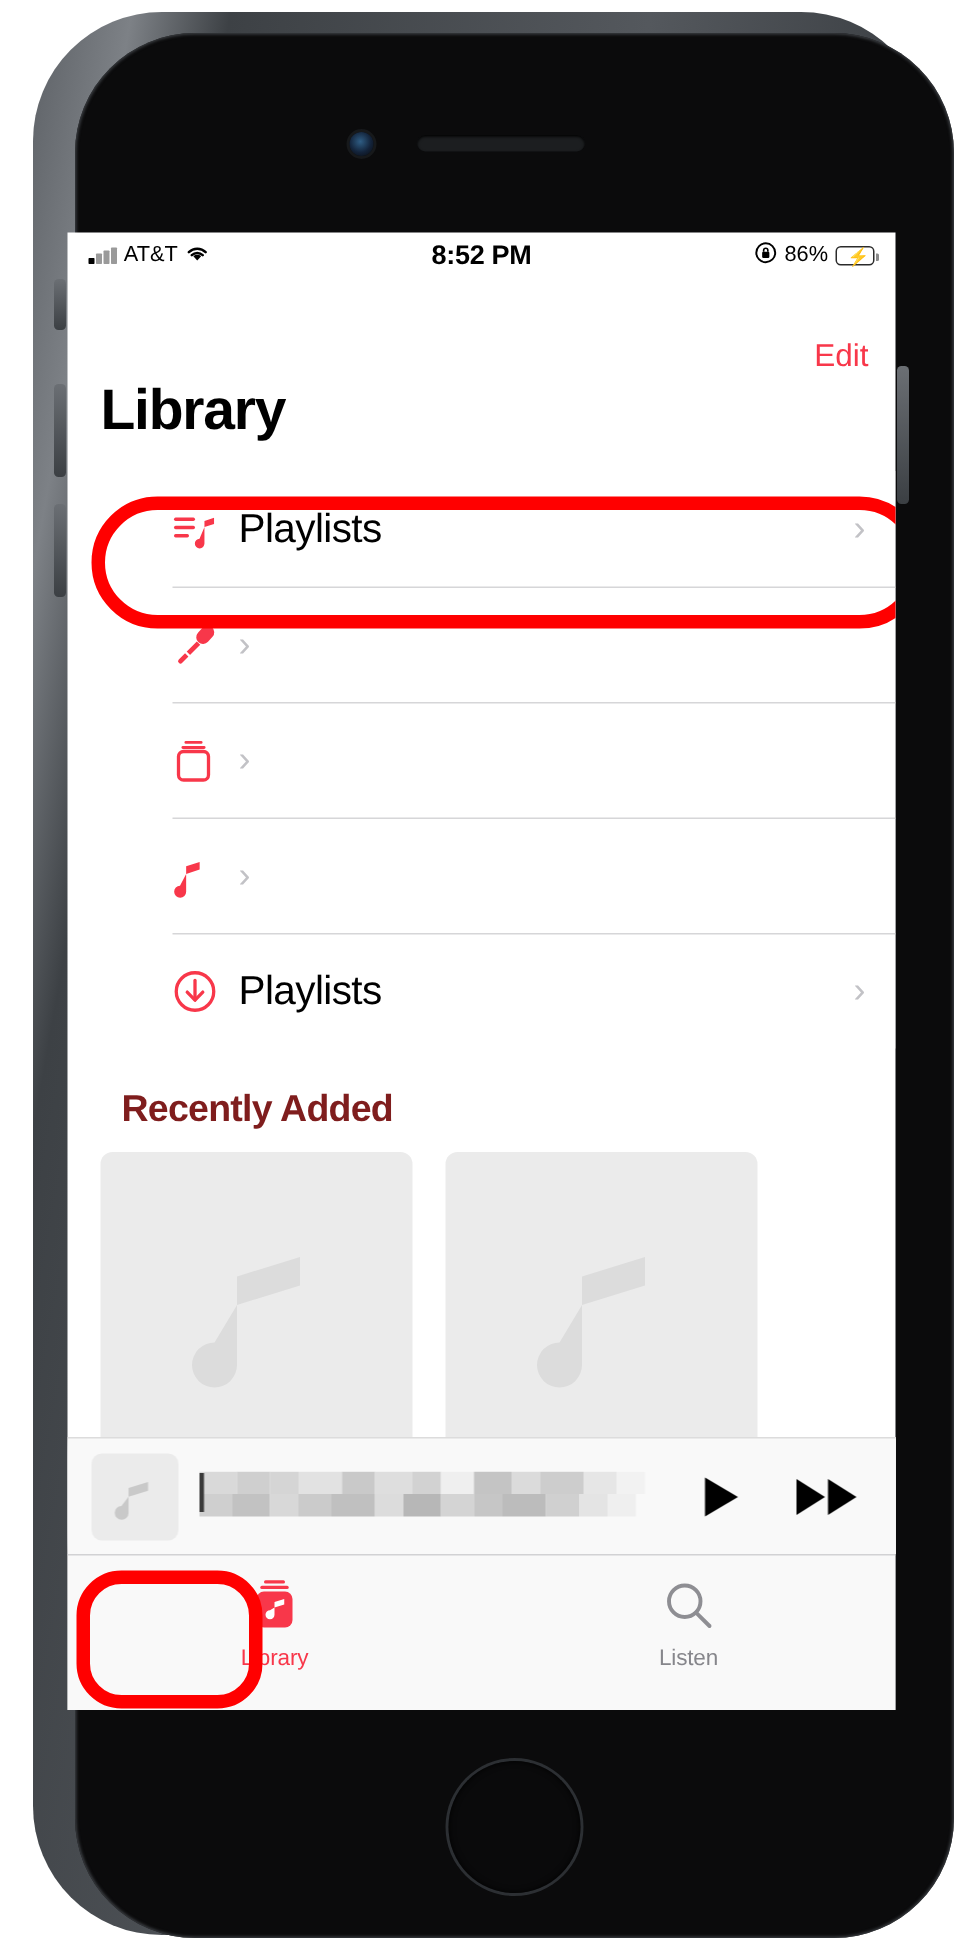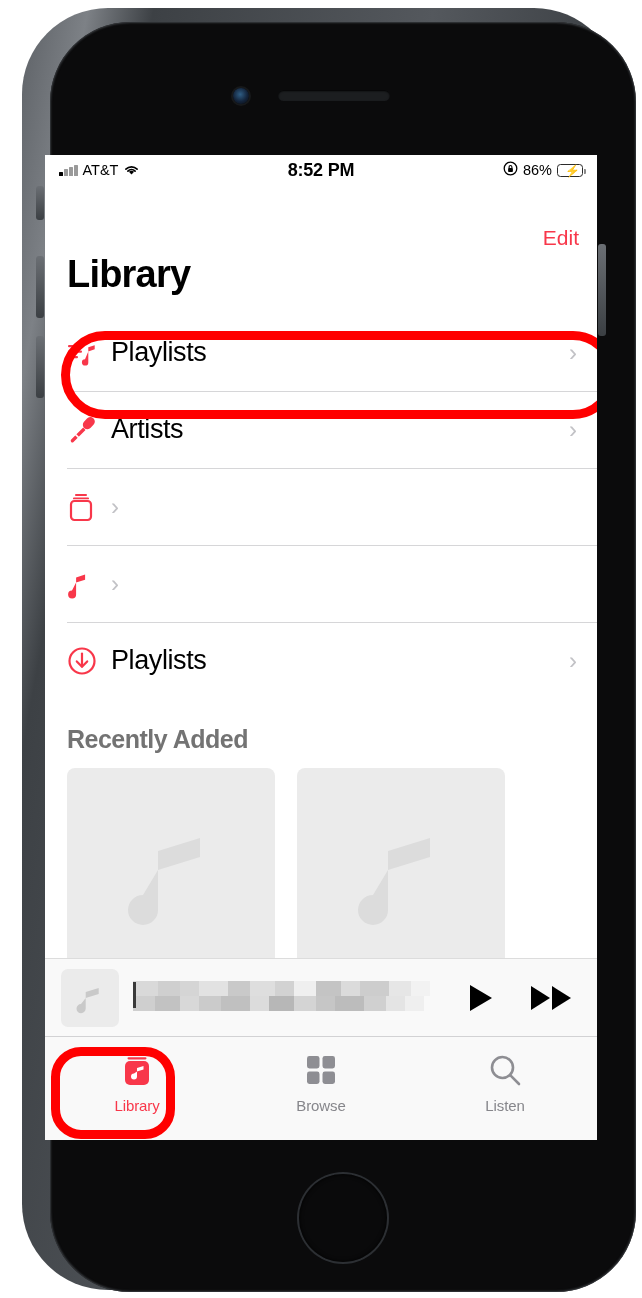--- a/index.html
+++ b/index.html
@@ -110,7 +110,7 @@
   }
 
   
-  #library-list { margin-top: 18px; }
+  #library-list { margin-top: 18px; padding-left: 48px; }
   .lib-row {
     display: flex; align-items: center;
     height: 77px; padding-left: 22px; padding-right: 16px;

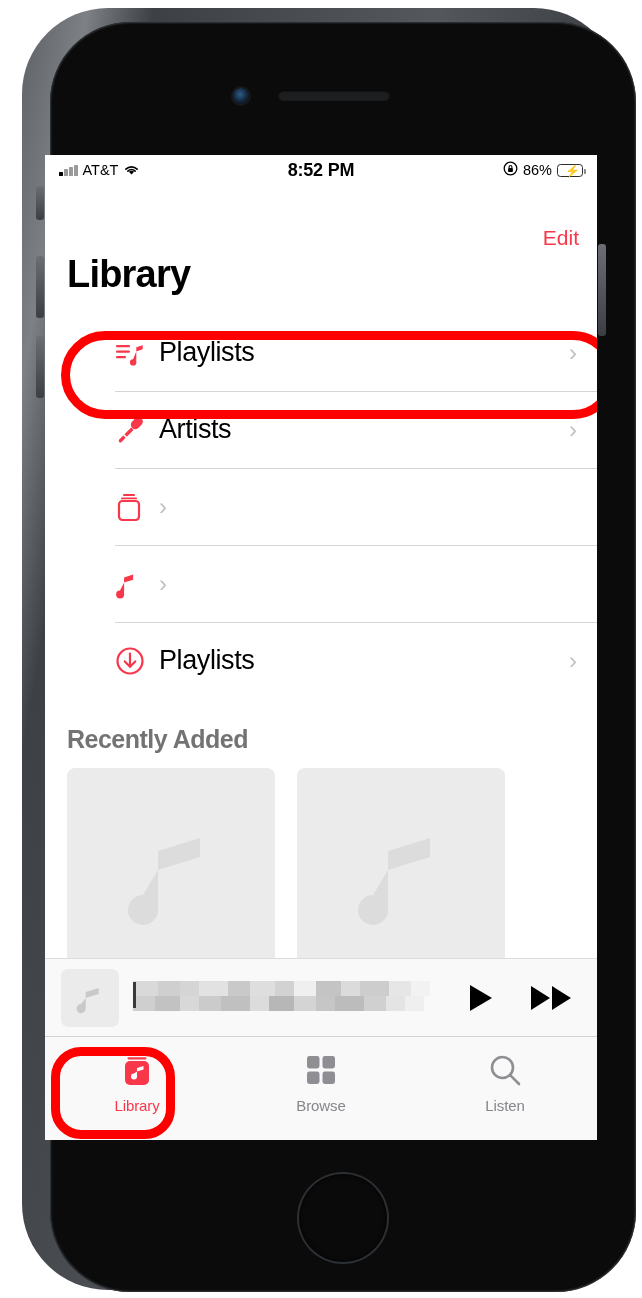--- a/index.html
+++ b/index.html
@@ -253,7 +253,6 @@
           <path d="M7.5 18.5 L12.4 23.4" stroke="#fff" stroke-width="1.6"></path>
         </svg>
       </span>
-      <span class="lib-label">Artists</span>
       <span class="chev">›</span>
     </div>
 

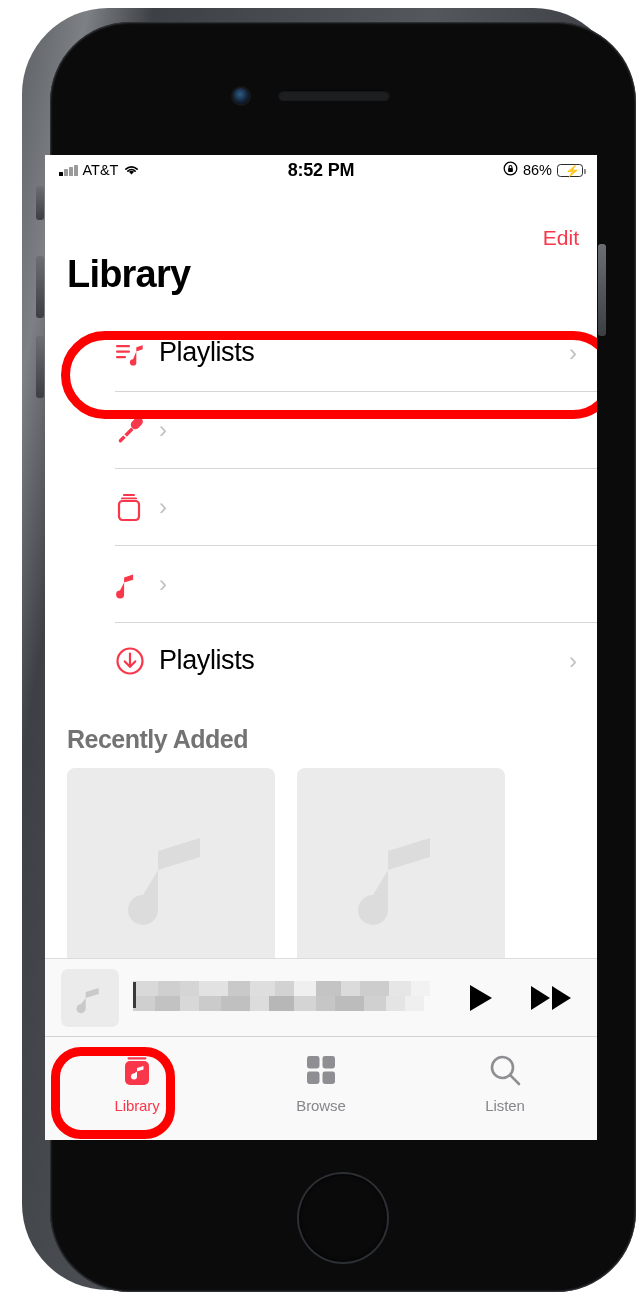--- a/index.html
+++ b/index.html
@@ -127,7 +127,7 @@
   
   #recently-added-header {
     font-size: 25px; font-weight: bold; letter-spacing: -0.5px;
-    color: #737373; padding: 26px 22px 14px 22px;
+    color: #7f1d1d; padding: 26px 22px 14px 36px;
   }
   #recent-grid { display: flex; gap: 22px; padding: 0 22px; }
   .album-tile {

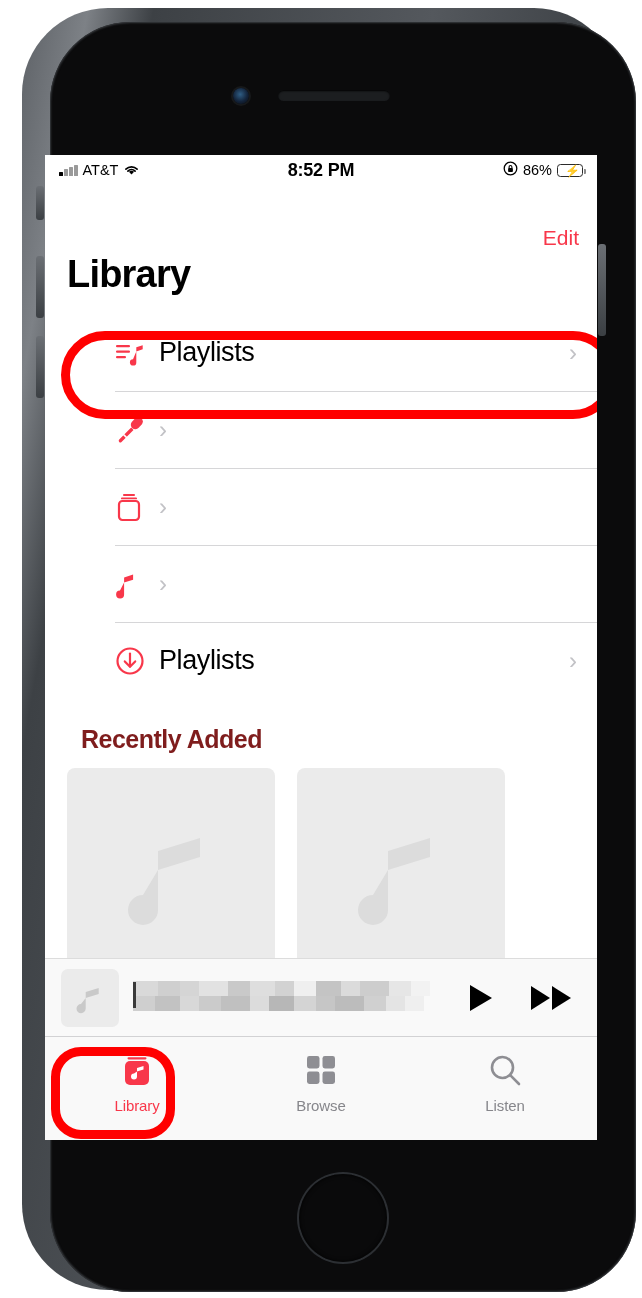--- a/index.html
+++ b/index.html
@@ -370,17 +370,6 @@
     </div>
 
 
-    <div class="tab">
-      <span class="tab-icon">
-        <svg width="32" height="32" viewBox="0 0 32 32">
-          <rect x="2" y="2" width="12.5" height="12.5" rx="2.4" fill="#8e8e93"></rect>
-          <rect x="17.5" y="2" width="12.5" height="12.5" rx="2.4" fill="#8e8e93"></rect>
-          <rect x="2" y="17.5" width="12.5" height="12.5" rx="2.4" fill="#8e8e93"></rect>
-          <rect x="17.5" y="17.5" width="12.5" height="12.5" rx="2.4" fill="#8e8e93"></rect>
-        </svg>
-      </span>
-      <span class="tab-label">Browse</span>
-    </div>
 
 
     <div class="tab">

